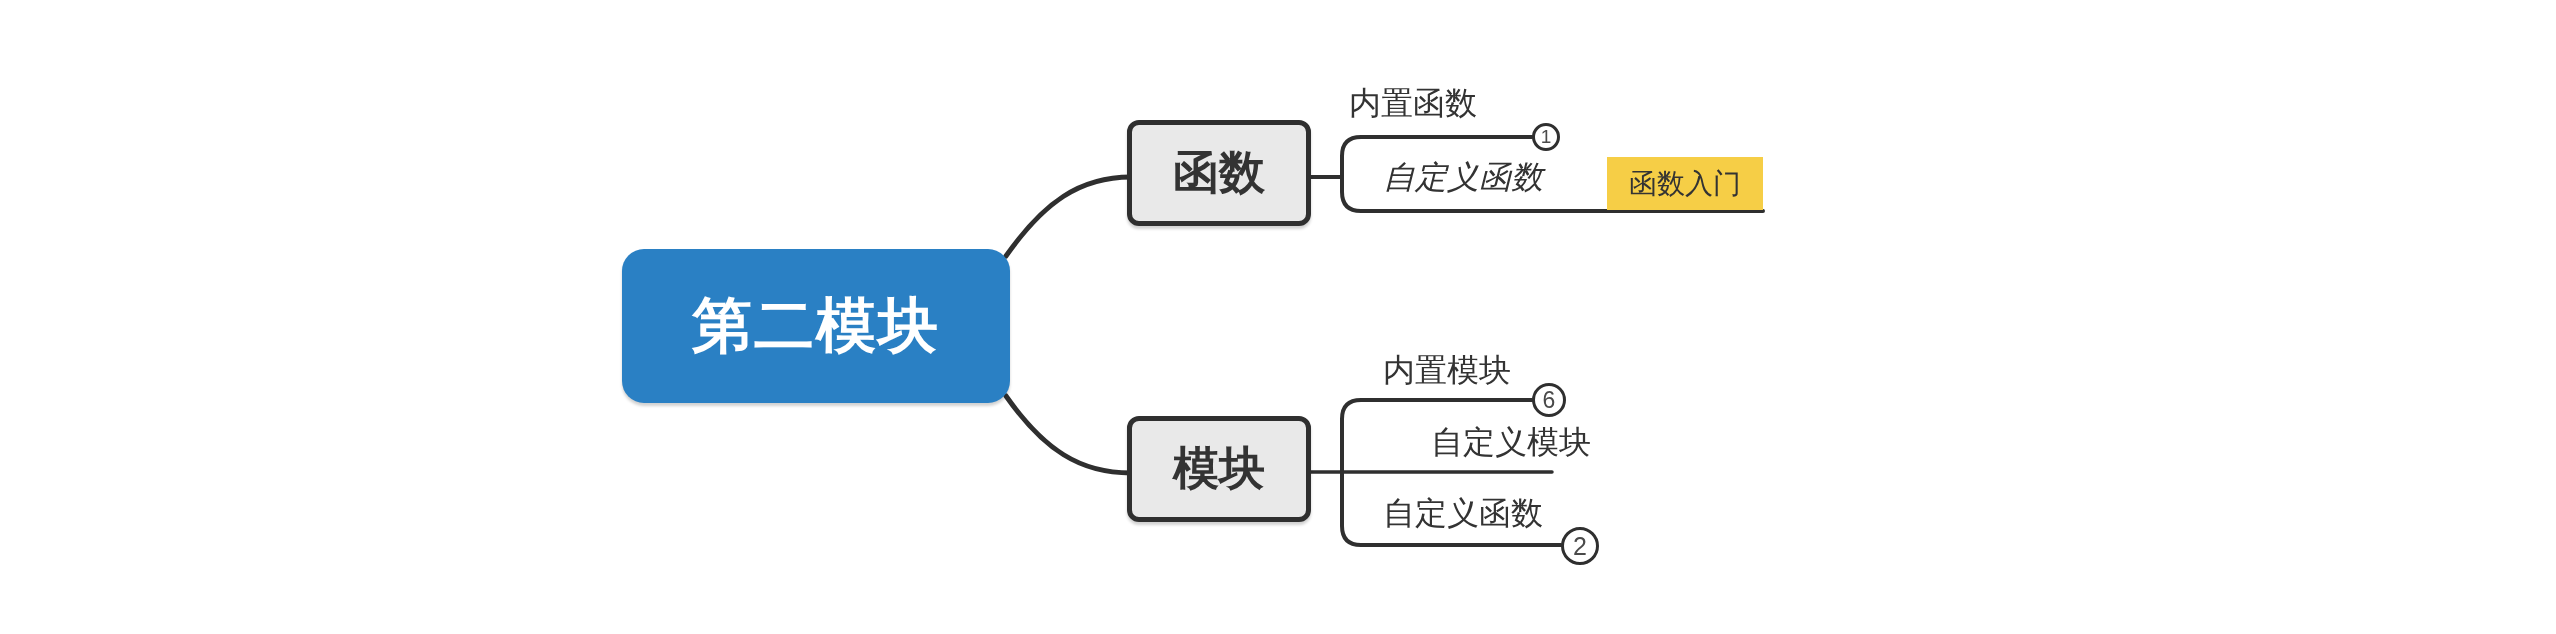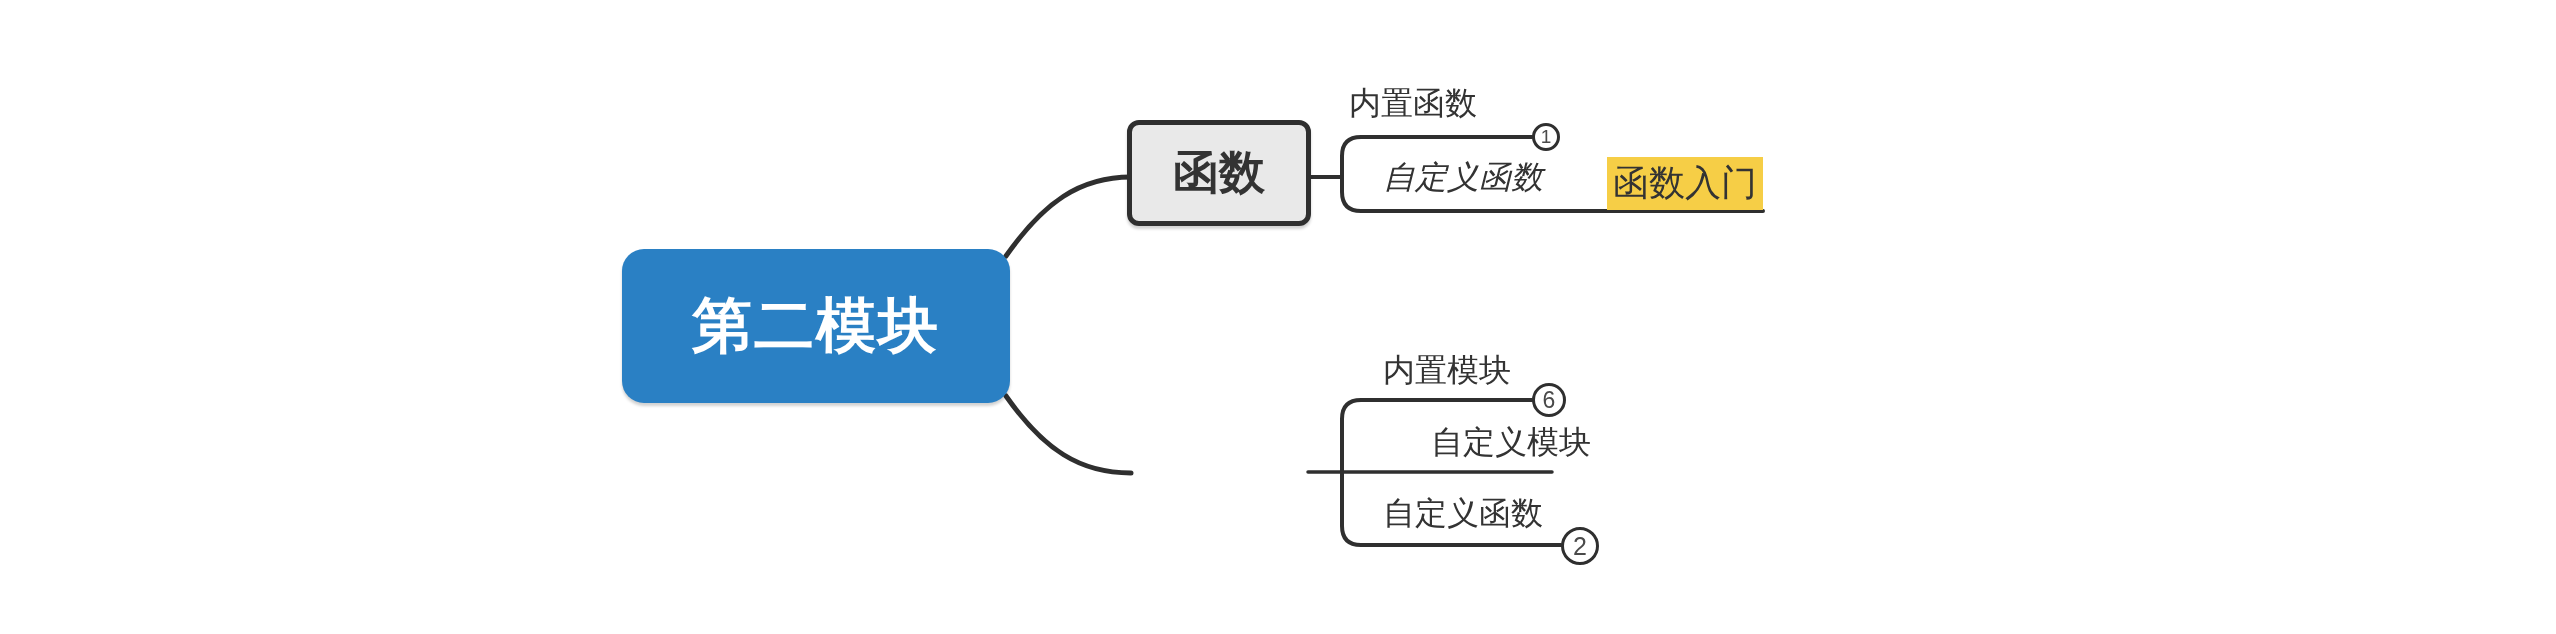--- a/index.html
+++ b/index.html
@@ -52,7 +52,7 @@
   .highlight-topic{
     left:1607px;top:157px;width:156px;height:53px;
     background:var(--highlight-bg,#F6CE46);
-    font-size:36px;font-weight:500;
+    font-size:28px;font-weight:500;
   }
   .collapse-badge{
     position:absolute;

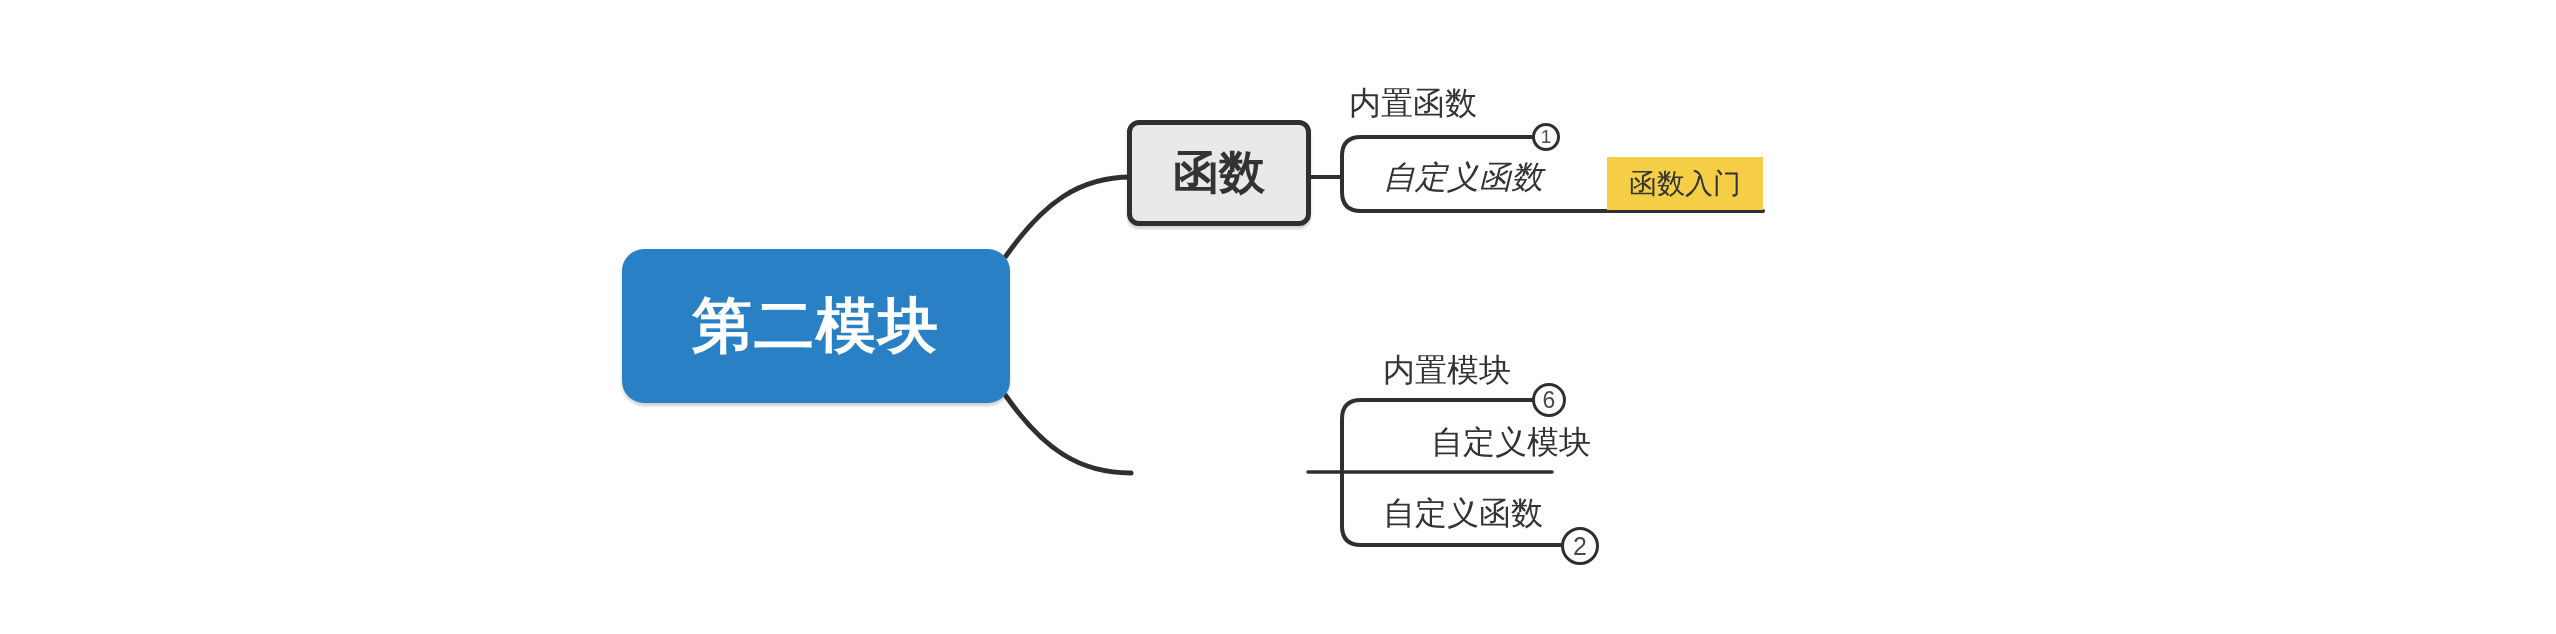--- a/index.html
+++ b/index.html
@@ -94,6 +94,9 @@
     <span>函数</span>
   </div>
 
+  <div class="topic branch-topic" id="branch-mokuai">
+    <span>模块</span>
+  </div>
 
   <div class="subtopic-label" id="sub-neizhi-hanshu">内置函数</div>
   <div class="subtopic-label" id="sub-zidingyi-hanshu">自定义函数</div>

